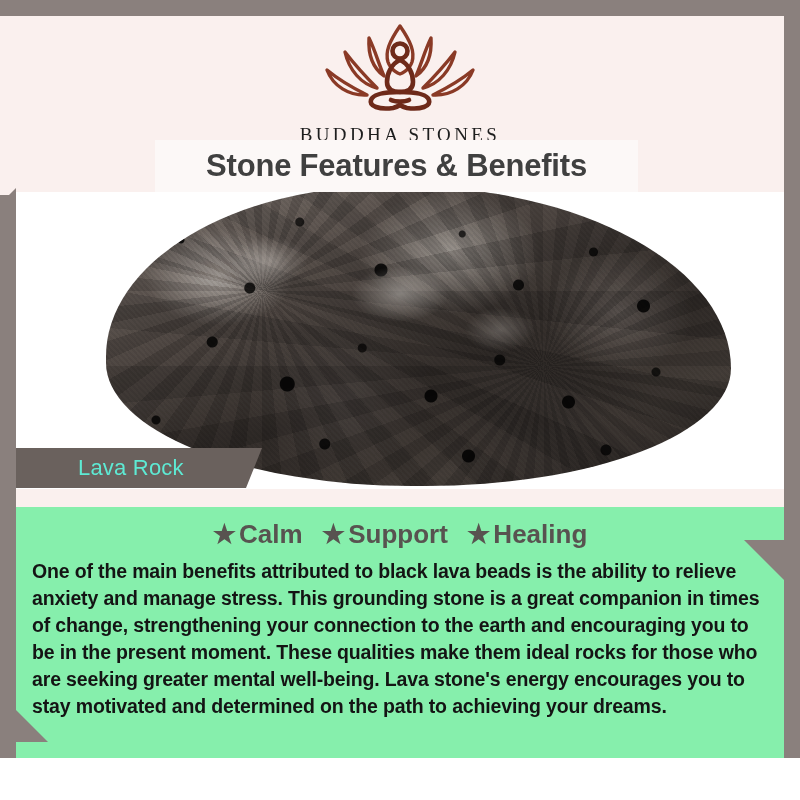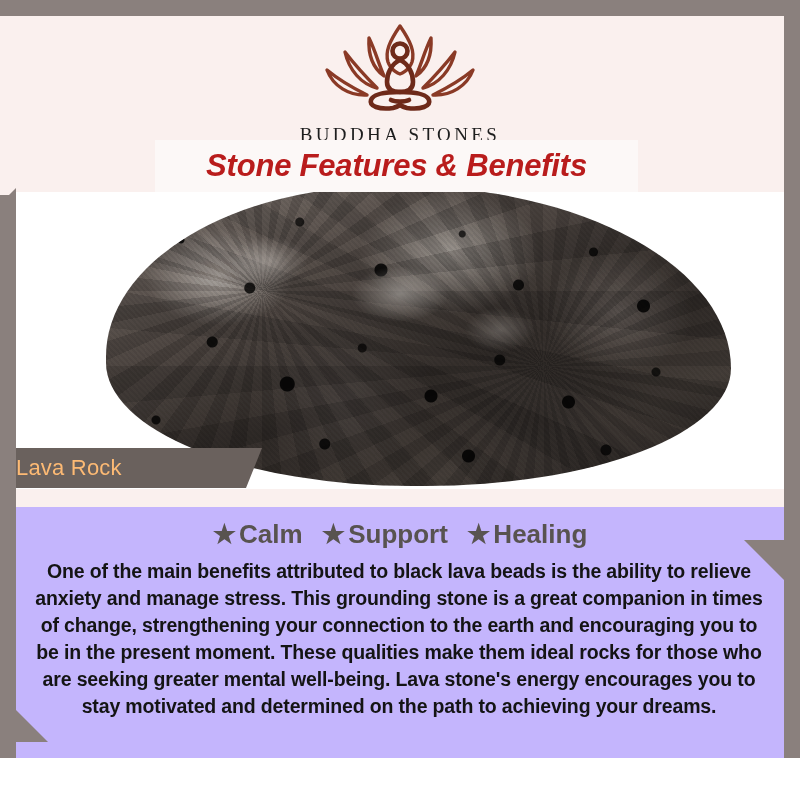--- a/index.html
+++ b/index.html
@@ -104,10 +104,9 @@
   .title-text {
     font-size: 31px;
     font-weight: bold;
-    color: #b91c1c;
+    color: #404040;
     letter-spacing: -0.2px;
     white-space: nowrap;
-    font-style: italic;
   }
 
   

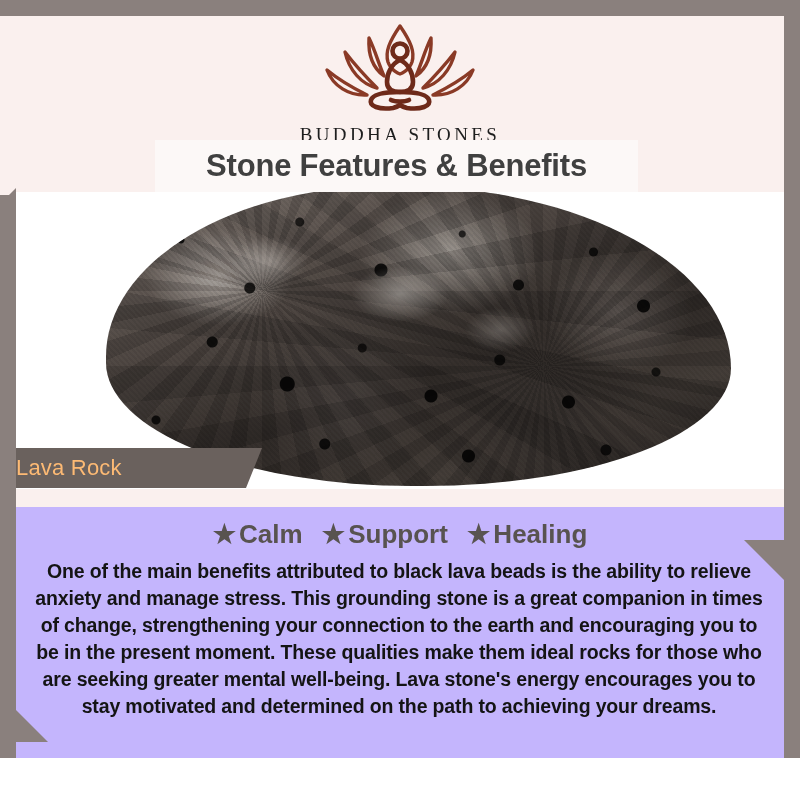--- a/index.html
+++ b/index.html
@@ -201,8 +201,9 @@
     z-index: 5;
   }
   .label-text {
+    margin-left: 62px;
     font-size: 22px;
-    color: #fdba74;
+    color: #5eead4;
     letter-spacing: .2px;
     white-space: nowrap;
   }

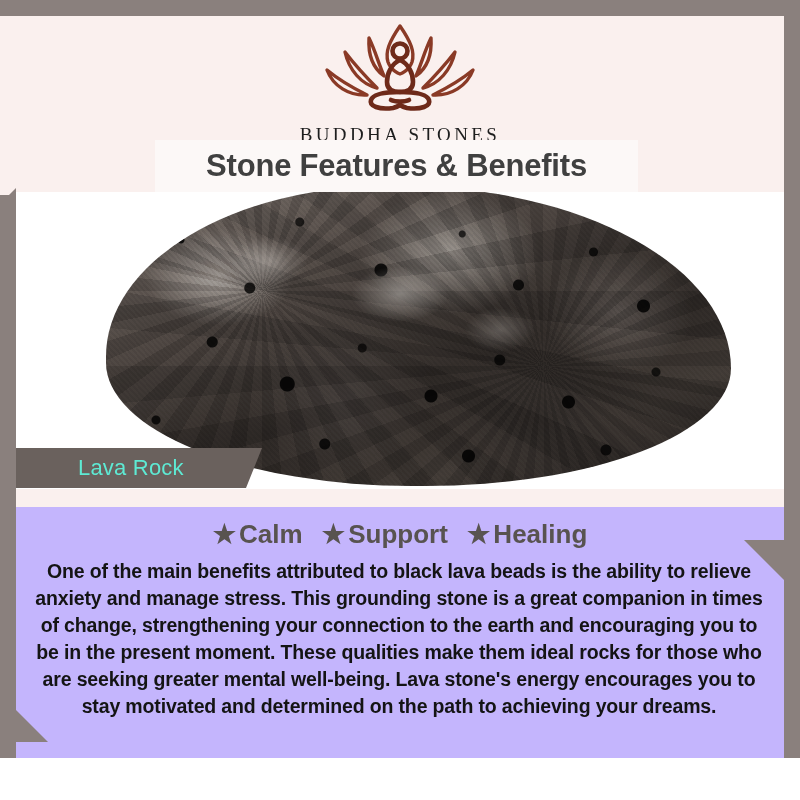--- a/index.html
+++ b/index.html
@@ -222,7 +222,7 @@
     position: absolute;
     left: 16px; top: 507px;
     width: 768px; height: 277px;
-    background: #c4b5fd;
+    background: #86efac;
     z-index: 3;
   }
   .keywords {

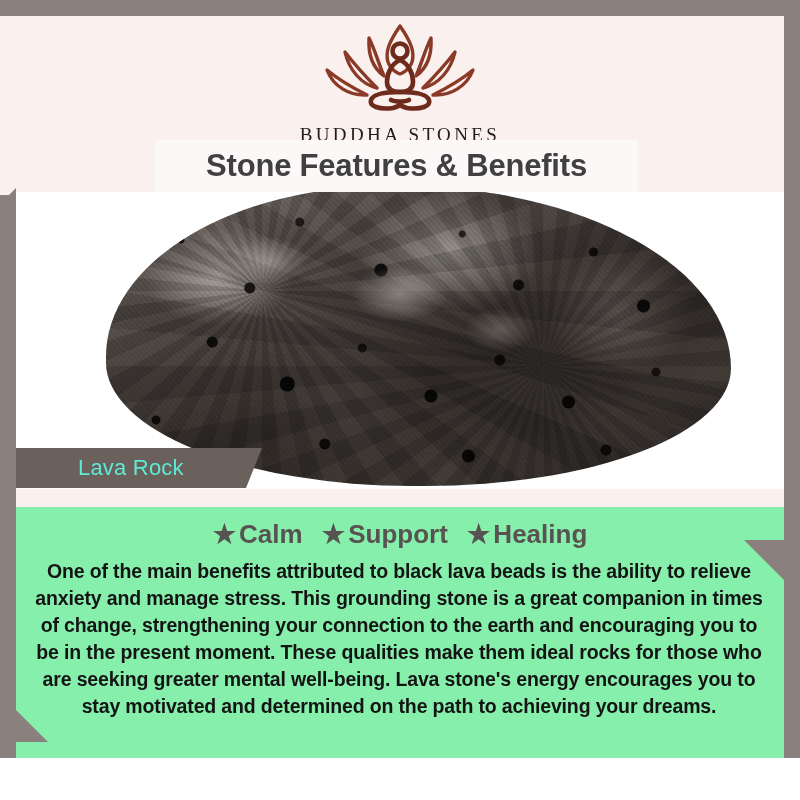--- a/index.html
+++ b/index.html
@@ -242,7 +242,7 @@
     line-height: 1.38;
     color: #141414;
     letter-spacing: -0.15px;
-    text-align: center;
+    text-align: left;
   }
 </style>
 </head>

